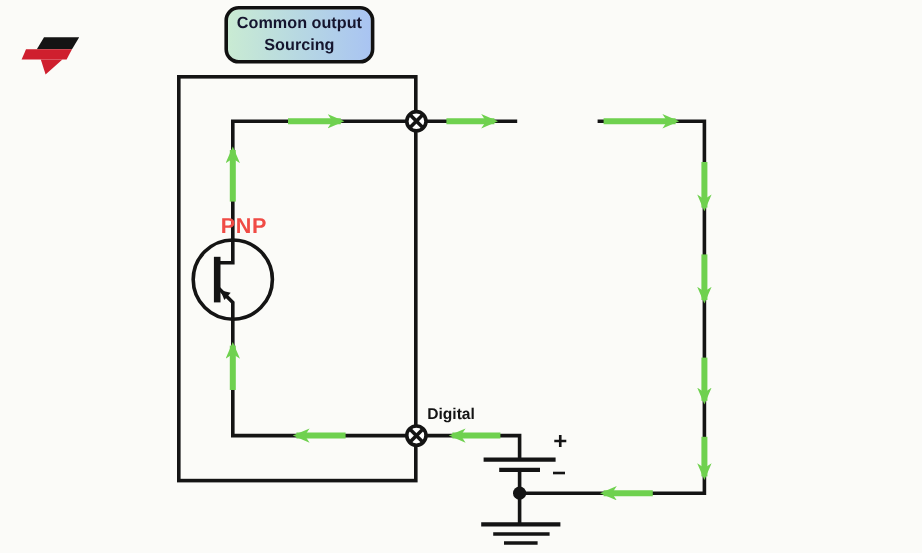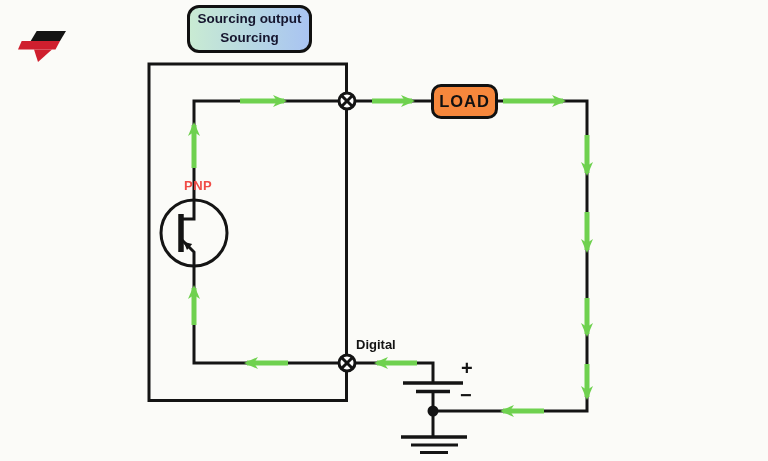--- a/index.html
+++ b/index.html
@@ -112,7 +112,7 @@
   </svg>
 
   <div class="abs title-box">
-    <div>Sourcing output</div>
+    <div>Common output</div>
     <div>Sourcing</div>
   </div>
 

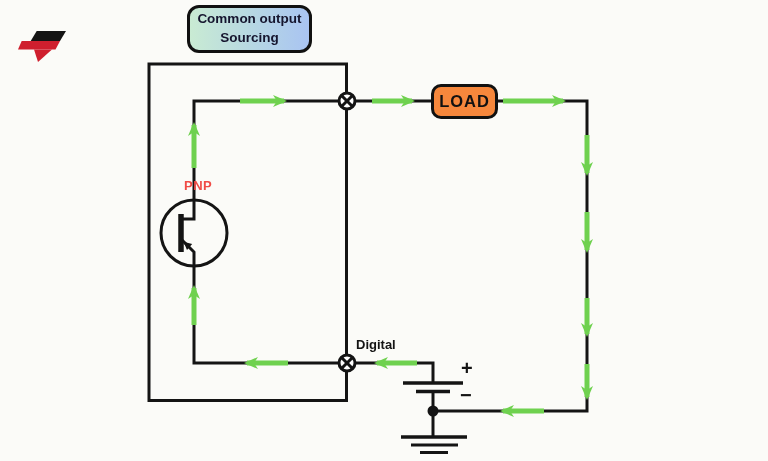--- a/index.html
+++ b/index.html
@@ -116,9 +116,6 @@
     <div>Sourcing</div>
   </div>
 
-  <div class="abs load-box">
-    <span>LOAD</span>
-  </div>
 
   <div class="abs lbl lbl-pnp">PNP</div>
   <div class="abs lbl lbl-common">Digital</div>

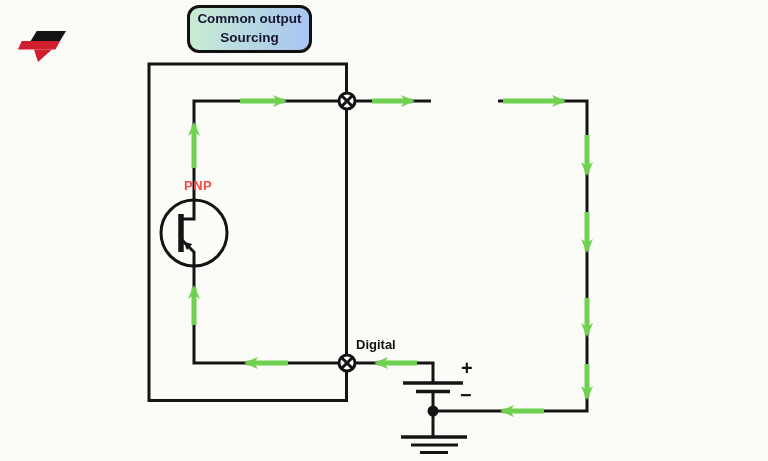--- a/index.html
+++ b/index.html
@@ -27,7 +27,7 @@
     color:#111;font-weight:bold;font-size:16.5px;letter-spacing:1px;
   }
   .lbl{color:#141414;font-weight:bold;}
-  .lbl-pnp{left:162px;top:178px;font-size:13px;color:#f04b45;letter-spacing:.5px;padding-left:22px;}
+  .lbl-pnp{left:162px;top:178px;font-size:18px;color:#f04b45;letter-spacing:.5px;padding-left:22px;}
   .lbl-common{left:356px;top:337px;font-size:13px;}
   .lbl-plus{left:461px;top:357px;font-size:20px;}
   .lbl-minus{left:460px;top:384px;font-size:20px;}

